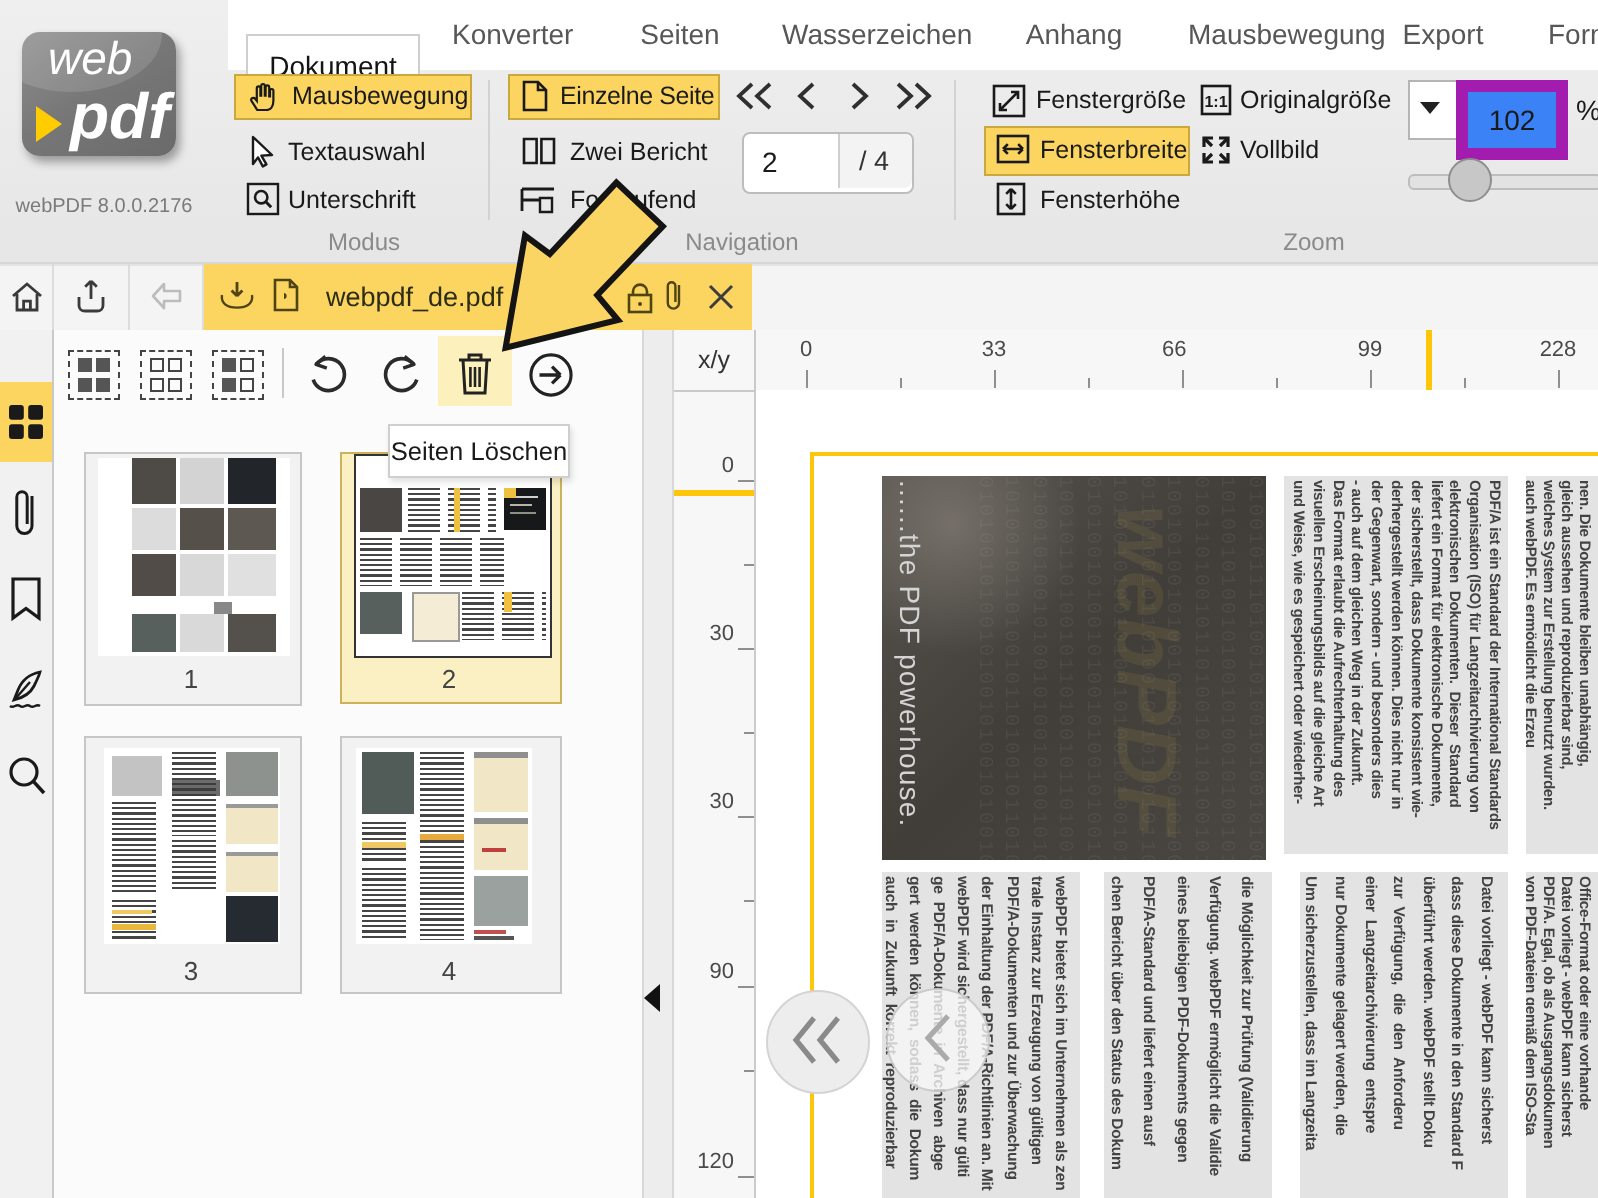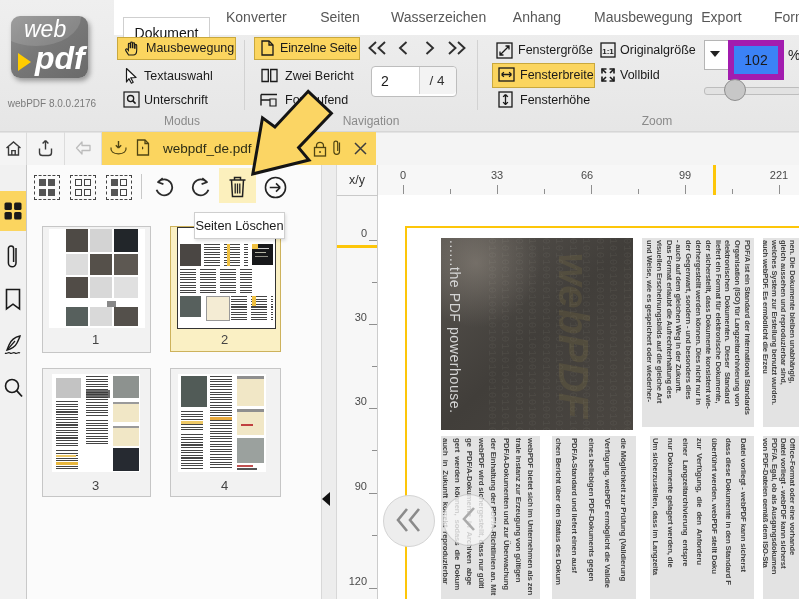--- a/index.html
+++ b/index.html
@@ -321,7 +321,7 @@
 <div class="abs rul" style="left:487px;top:169px;width:20px;text-align:center">33</div>
 <div class="abs rul" style="left:581px;top:169px;width:20px;text-align:left">66</div>
 <div class="abs rul" style="left:675px;top:169px;width:20px;text-align:center">99</div>
-<div class="abs rul" style="left:766px;top:169px;width:26px;text-align:center">221</div>
+<div class="abs rul" style="left:766px;top:169px;width:26px;text-align:center">228</div>
 <div class="abs tick" style="left:403px;top:185px;width:1px;height:9px"></div>
 <div class="abs tick" style="left:497px;top:185px;width:1px;height:9px"></div>
 <div class="abs tick" style="left:591px;top:185px;width:1px;height:9px"></div>

